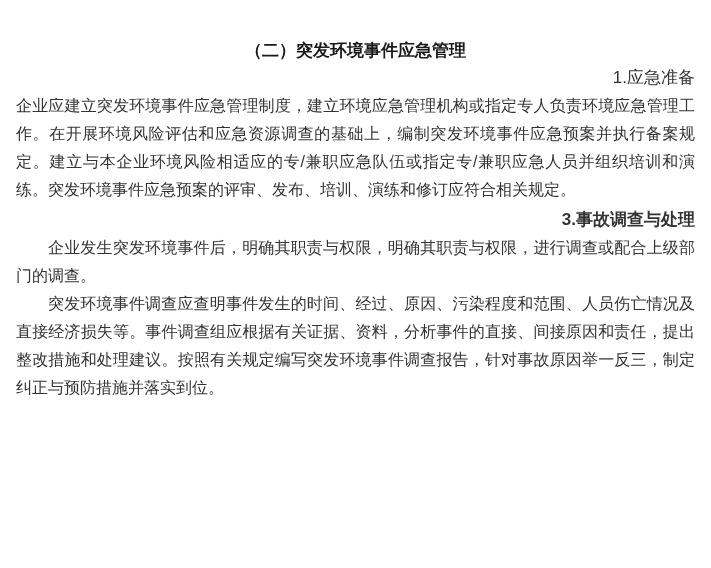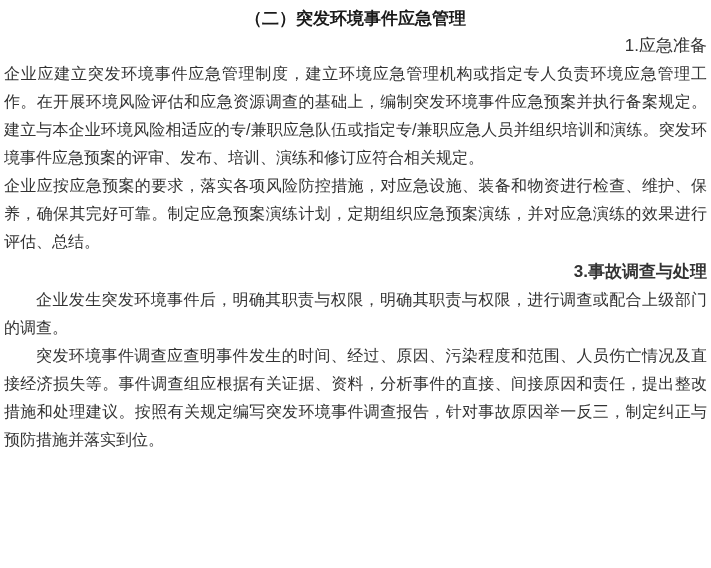--- a/index.html
+++ b/index.html
@@ -17,8 +17,9 @@
     box-sizing: border-box;
     width: 711px;
     height: 460px;
-    padding: 6px 4px;
+    padding: 6px 16px;
     background: #ffffff;
+    margin-top: 32px;
   }
   .doc-title {
     margin: 2px 0 0 0;

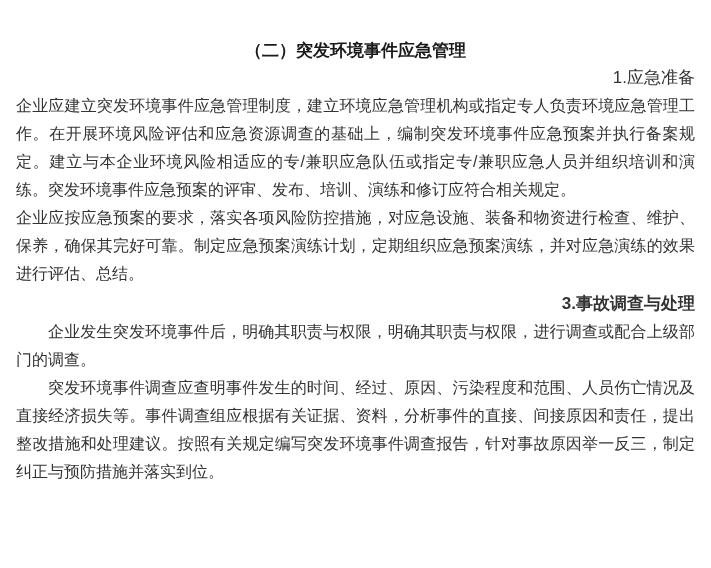--- a/index.html
+++ b/index.html
@@ -58,7 +58,6 @@
   <div>
     <h2 class="section-heading" style="color: rgb(51, 51, 51);">1.应急准备</h2>
     <p class="body-paragraph" style="color: rgb(51, 51, 51);">企业应建立突发环境事件应急管理制度，建立环境应急管理机构或指定专人负责环境应急管理工作。在开展环境风险评估和应急资源调查的基础上，编制突发环境事件应急预案并执行备案规定。建立与本企业环境风险相适应的专/兼职应急队伍或指定专/兼职应急人员并组织培训和演练。突发环境事件应急预案的评审、发布、培训、演练和修订应符合相关规定。</p>
-    <p class="body-paragraph" style="color: rgb(51, 51, 51);">企业应按应急预案的要求，落实各项风险防控措施，对应急设施、装备和物资进行检查、维护、保养，确保其完好可靠。制定应急预案演练计划，定期组织应急预案演练，并对应急演练的效果进行评估、总结。</p>
   </div>
 
 

